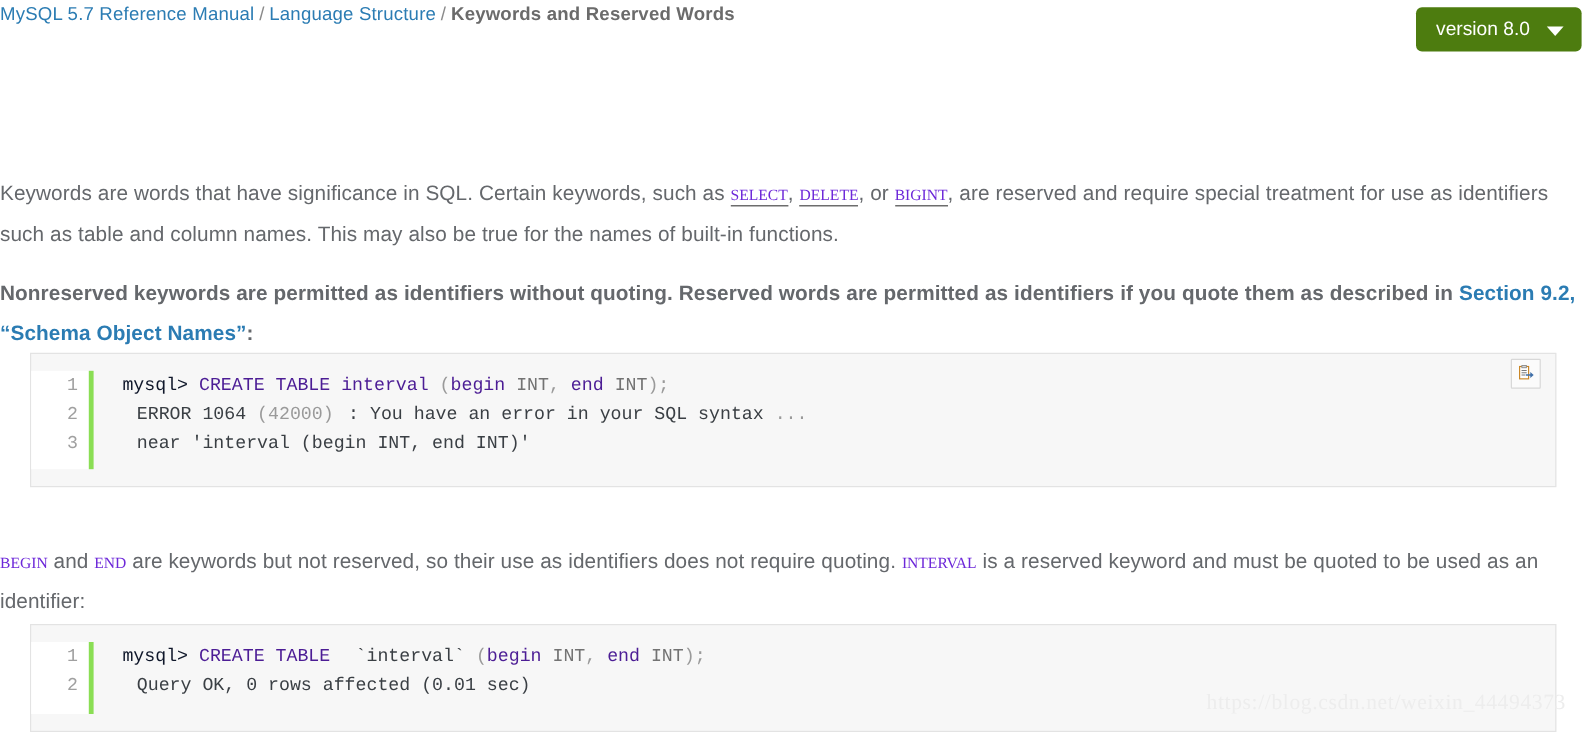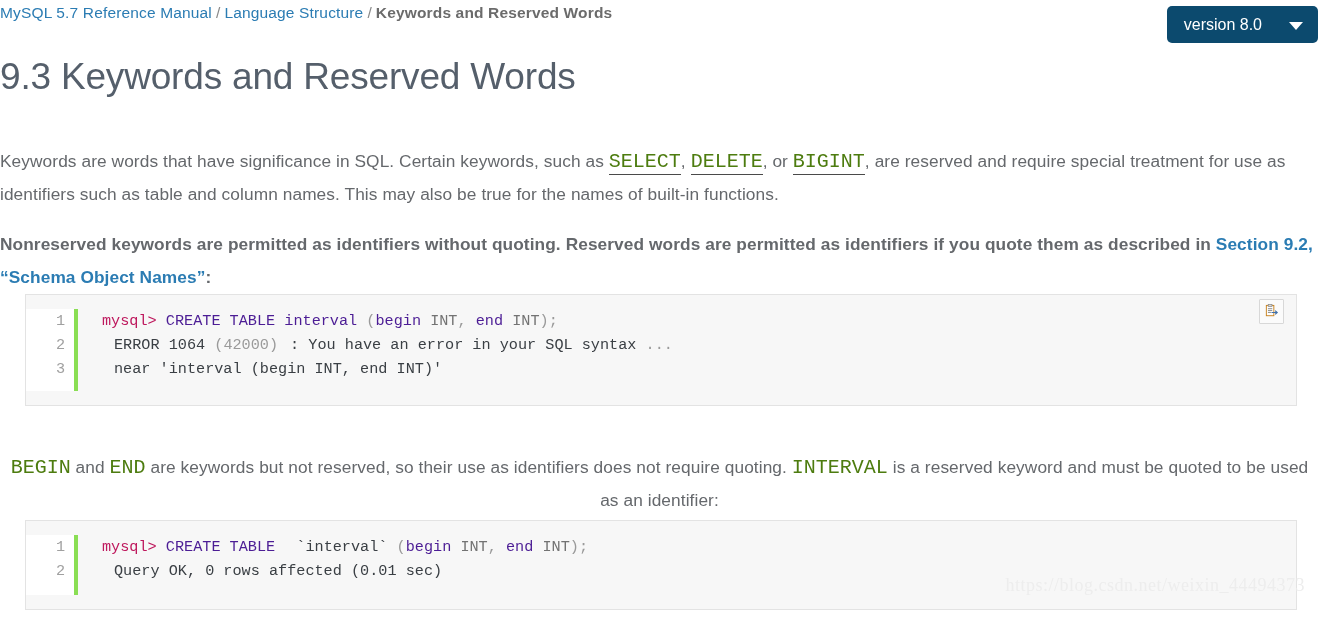--- a/index.html
+++ b/index.html
@@ -52,7 +52,7 @@
     position: absolute;
     top: 6px;
     right: 5px;
-    background: #0c4a6e;
+    background: #4d7c0f;
     color: #ffffff;
     border: none;
     border-radius: 5px;
@@ -62,7 +62,7 @@
     font-family: "Liberation Sans", sans-serif;
     display: flex;
     align-items: center;
-    gap: 27px;
+    gap: 14px;
     cursor: pointer;
     box-sizing: border-box;
     margin-left: 29px;

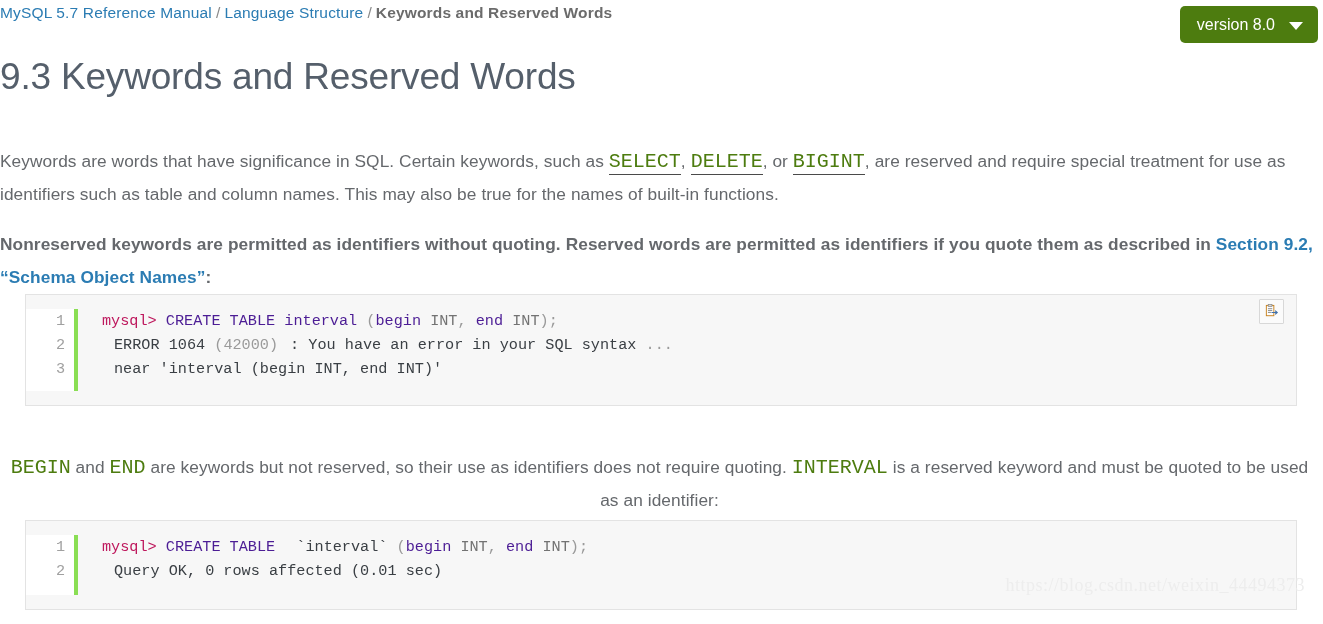--- a/index.html
+++ b/index.html
@@ -215,7 +215,6 @@
     <span class="caret"></span>
   </button>
 
-  <h1 class="page-title">9.3 Keywords and Reserved Words</h1>
 
   <p class="para" id="para-intro"><span>Keywords are words that have significance in SQL. Certain keywords, such as </span><code class="kw ul">SELECT</code><span>, </span><code class="kw ul">DELETE</code><span>, or </span><code class="kw ul">BIGINT</code><span>, are reserved and require special treatment for use as identifiers such as table and column names. This may also be true for the names of built-in functions.</span></p>
 

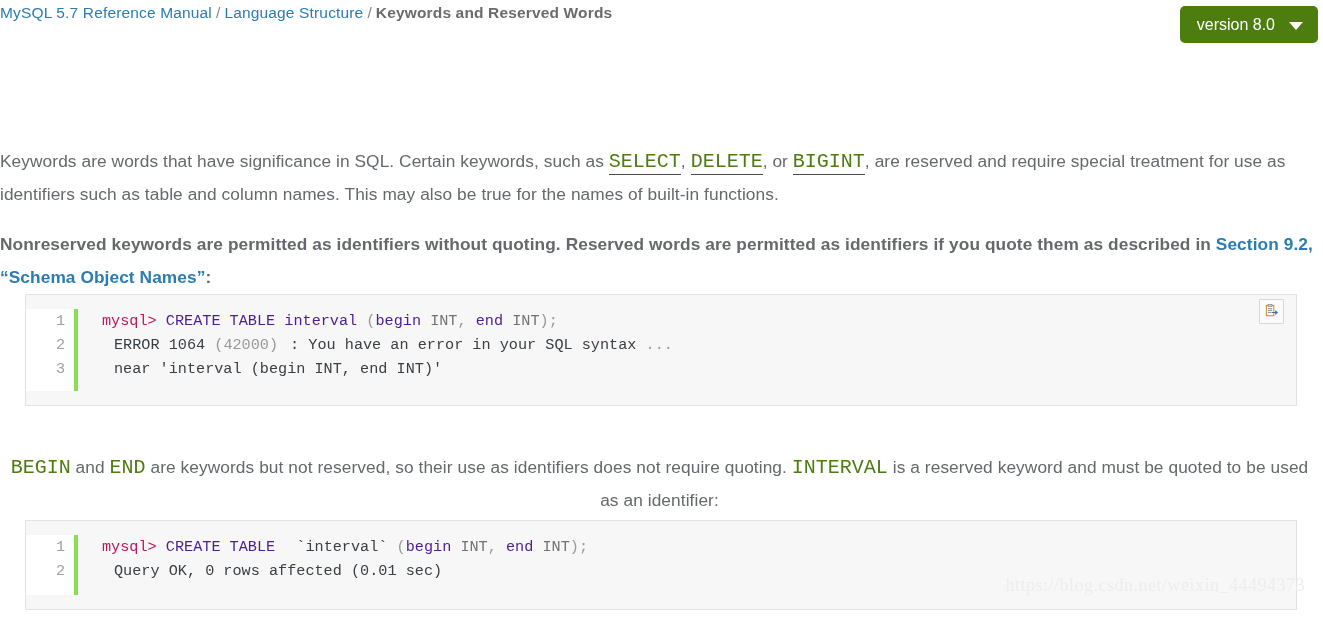--- a/index.html
+++ b/index.html
@@ -106,9 +106,9 @@
     text-decoration: none;
   }
   code.kw {
-    font-family: Liberation Mono, monospace;
-    font-size: 20px;
-    color: #4d7c0f;
+    font-family: Liberation Serif, serif;
+    font-size: 13px;
+    color: #6d28d9;
     letter-spacing: 0;
   }
   code.kw.ul {

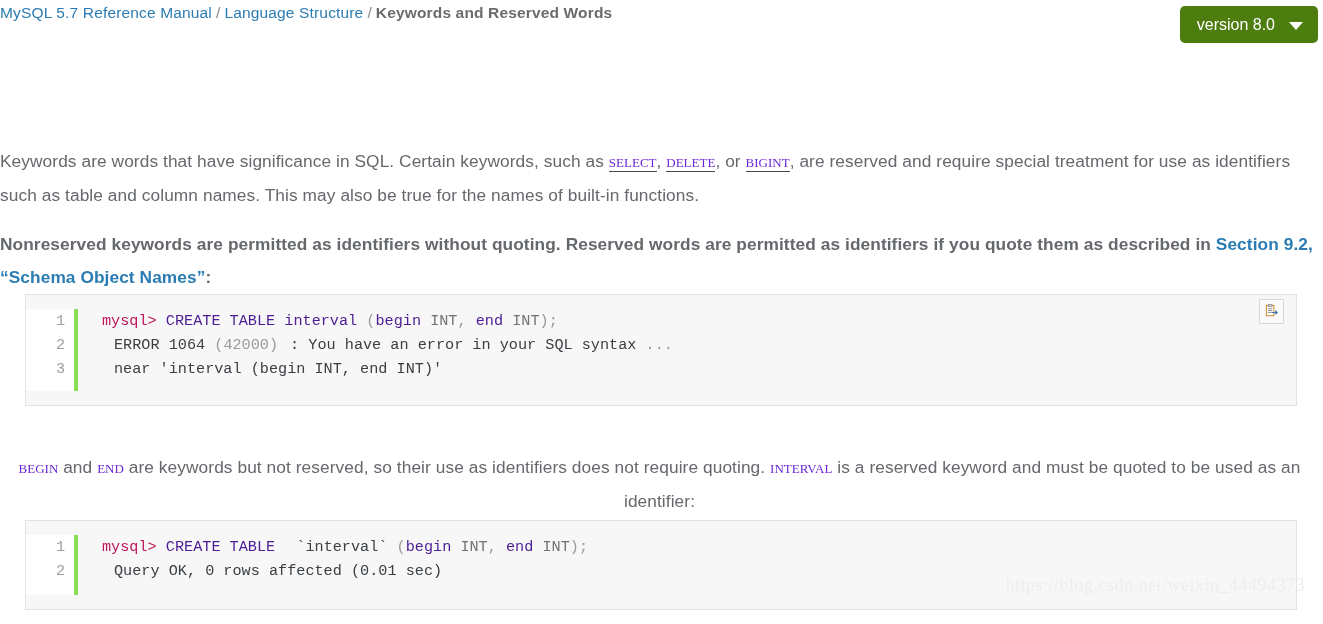--- a/index.html
+++ b/index.html
@@ -165,7 +165,7 @@
   }
 
   
-  .t-prompt { color: #be185d; }
+  .t-prompt { color: #0f172a; }
   .t-kw     { color: #4c1d95; }
   .t-type   { color: #737373; }
   .t-punc   { color: #9a9a9a; }

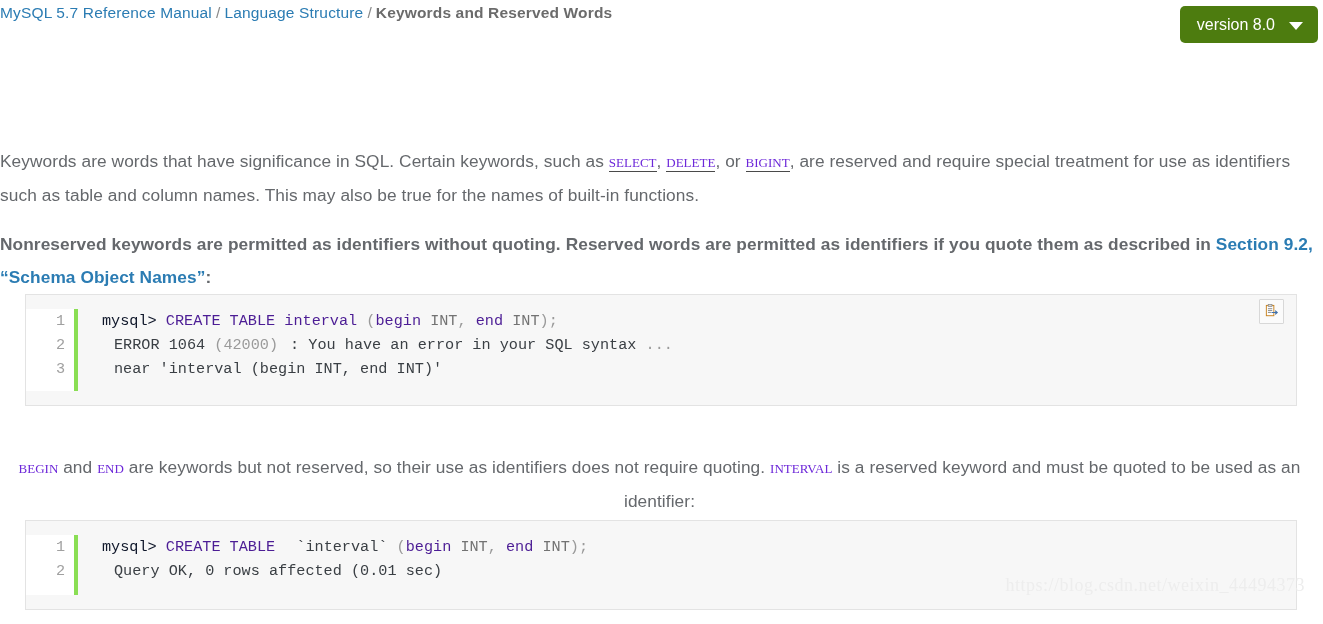--- a/index.html
+++ b/index.html
@@ -118,7 +118,7 @@
 
   #para-intro  { top: 128px; }
   #para-nonres { top: 211px; font-weight: bold; }
-  #para-begin  { top: 434px; text-align: center; }
+  #para-begin  { top: 434px; }
 
   
   .codeblock {

